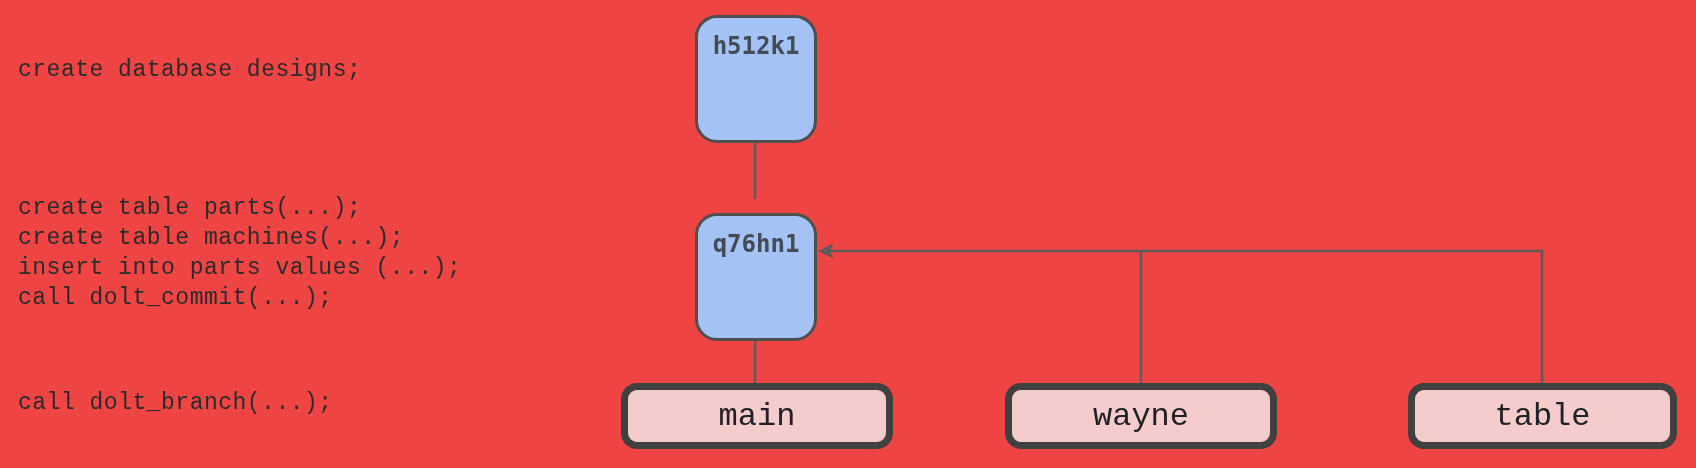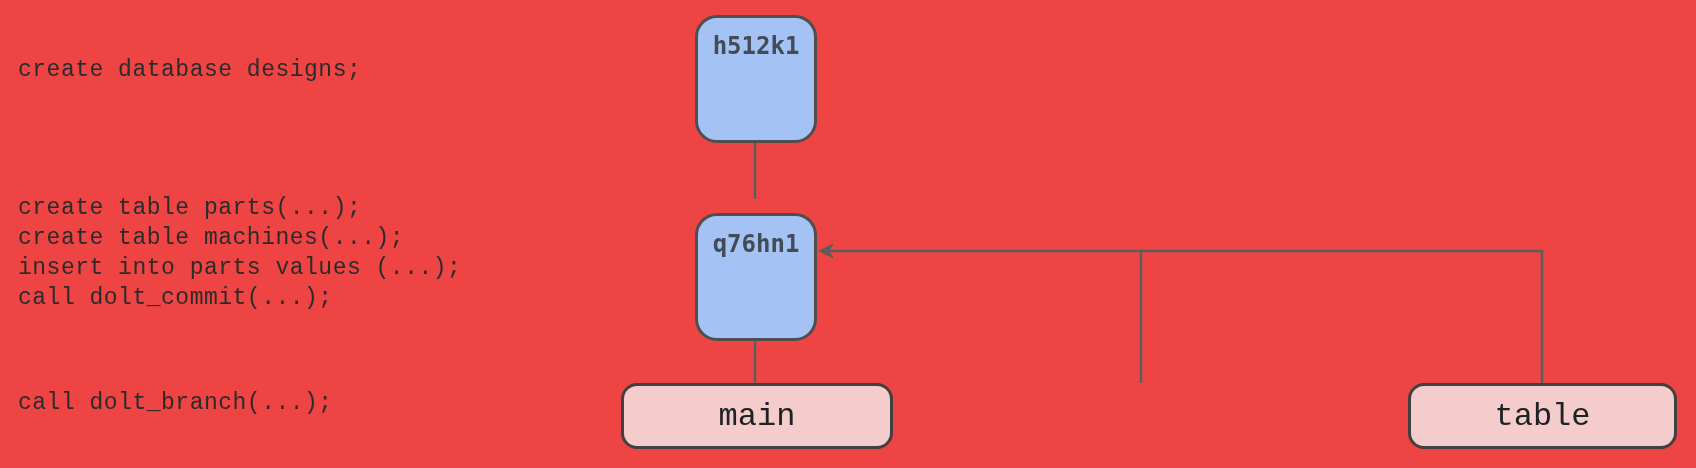--- a/index.html
+++ b/index.html
@@ -56,7 +56,7 @@
     position: absolute;
     height: 66px;
     background: #f4cccc;
-    border: 3px solid #404040;
+    border: 7px solid #404040;
     border-radius: 16px;
     display: flex;
     align-items: center;

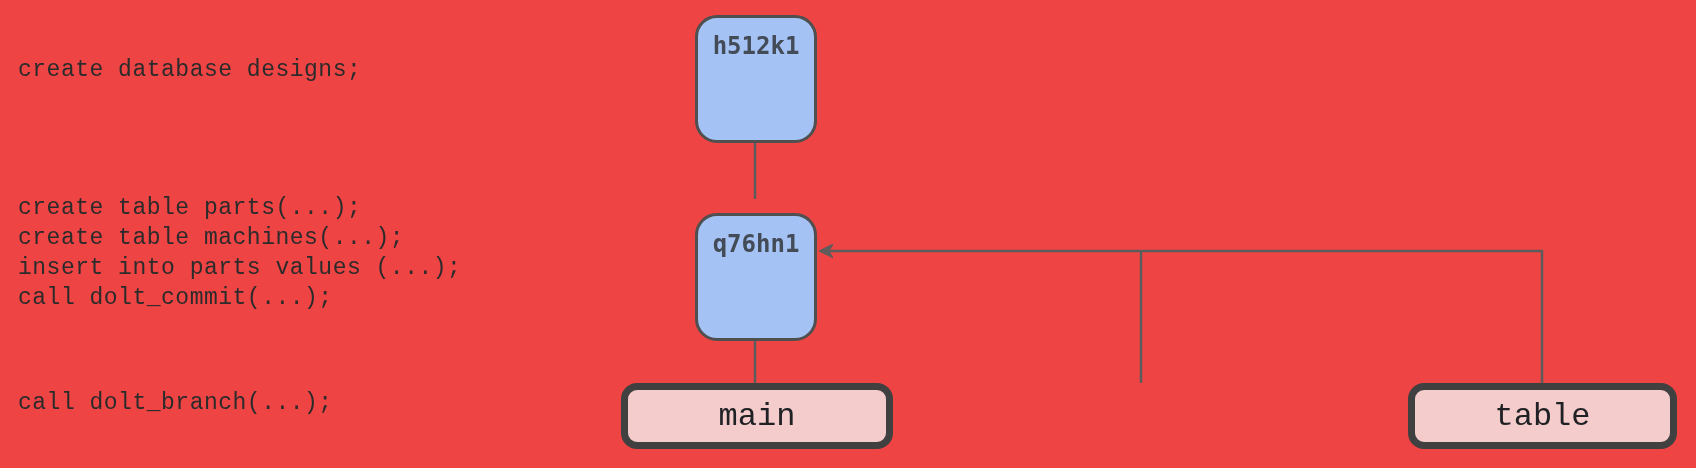--- a/index.html
+++ b/index.html
@@ -123,6 +123,9 @@
     <span>main</span>
   </div>
 
+  <div id="branch-wayne" class="branch-box">
+    <span>wayne</span>
+  </div>
 
   <div id="branch-stark" class="branch-box">
     <span>table</span>

